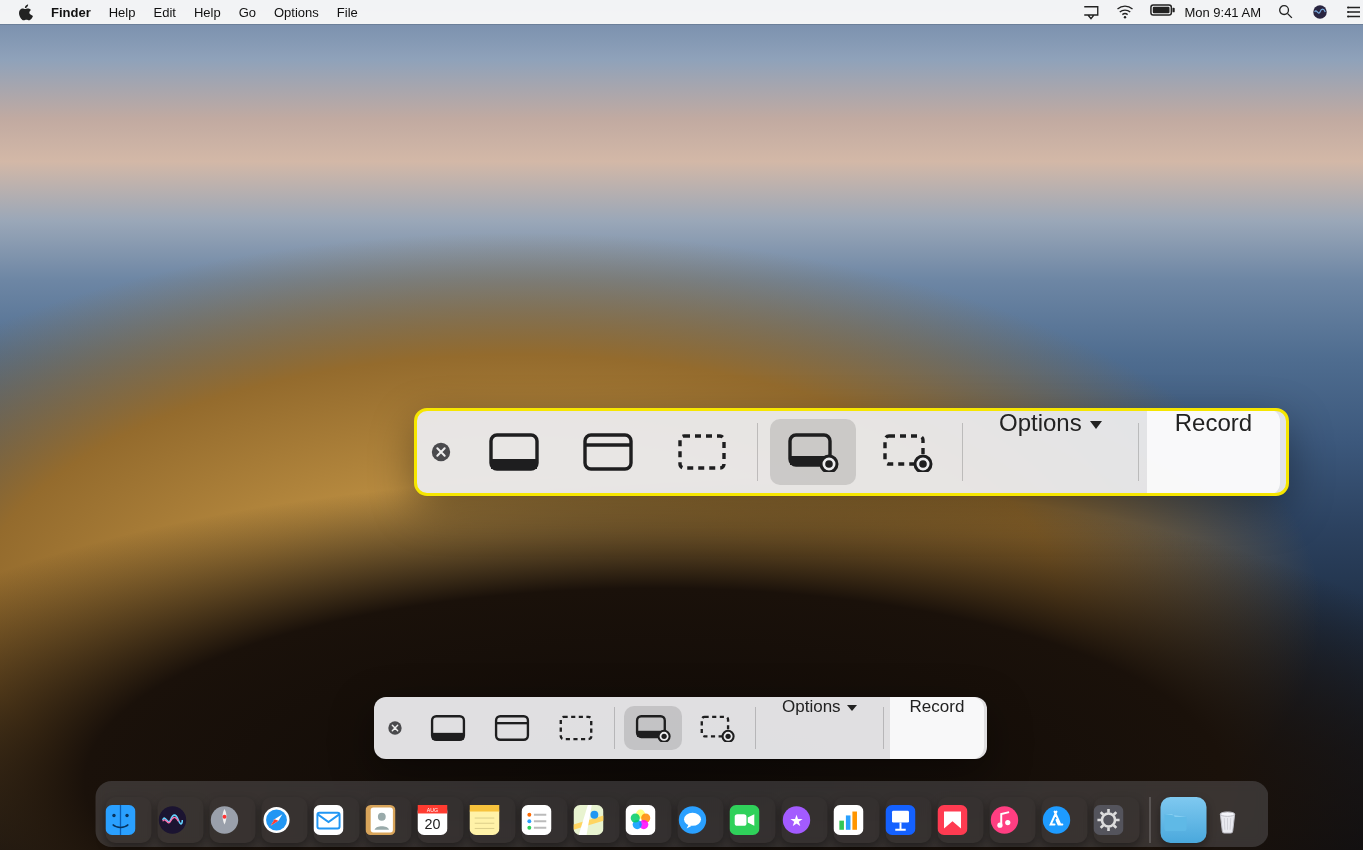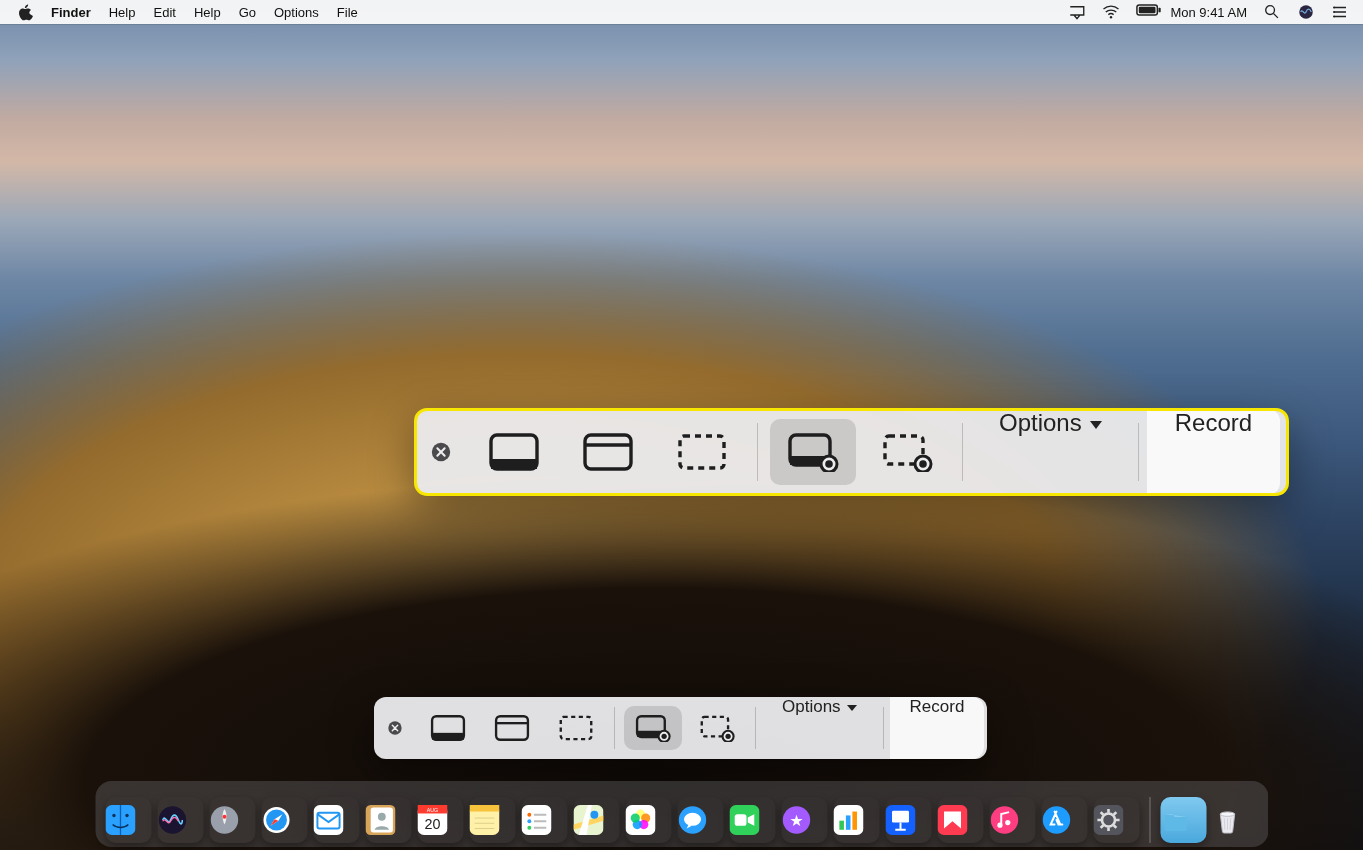--- a/index.html
+++ b/index.html
@@ -14,7 +14,7 @@
 #menubar{position:absolute;top:0;left:0;right:0;height:24px;background:rgba(248,248,248,.96);display:flex;align-items:center;font-size:13px;color:#111;box-shadow:0 1px 0 rgba(0,0,0,.12)}
 #menubar .left{display:flex;align-items:center;gap:18px;padding-left:18px}
 #menubar .left .app{font-weight:600}
-#menubar .right{margin-left:auto;display:flex;align-items:center;gap:16px;padding-right:14px}
+#menubar .right{margin-left:auto;display:flex;align-items:center;gap:16px;}
 #menubar svg{display:block}
 #menubar .status-icon{width:18px;height:18px;color:#222}
 

